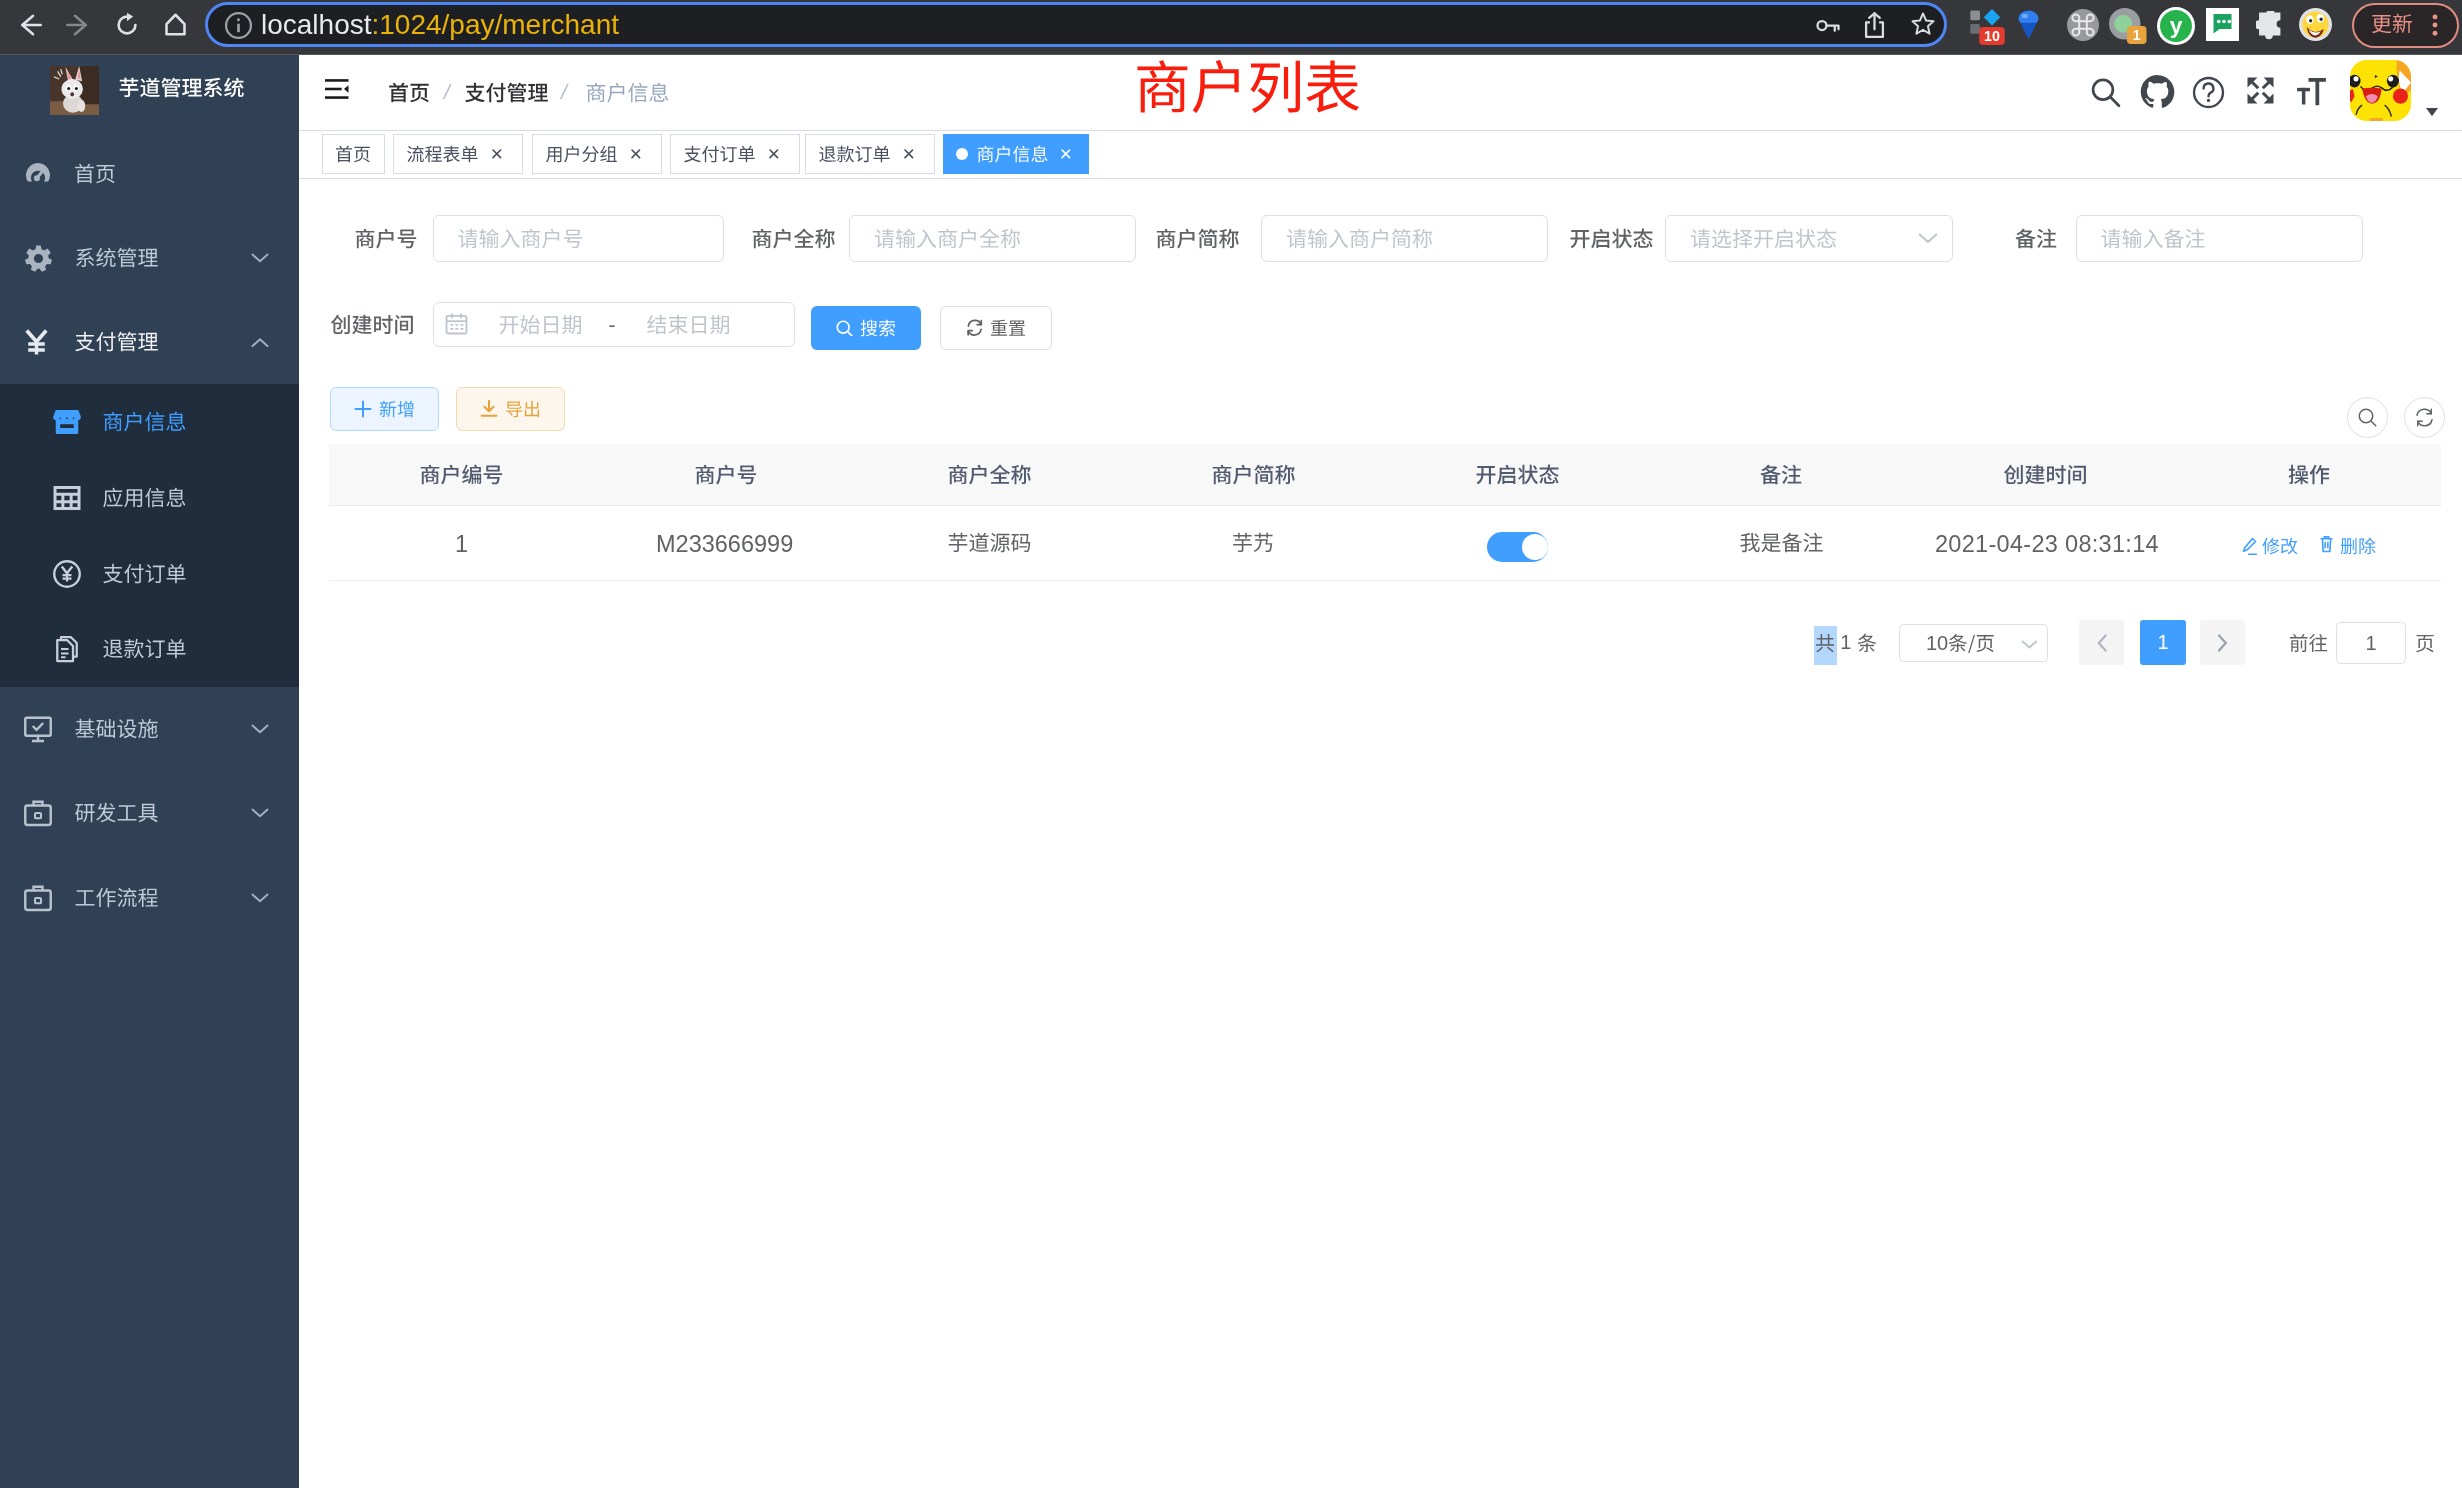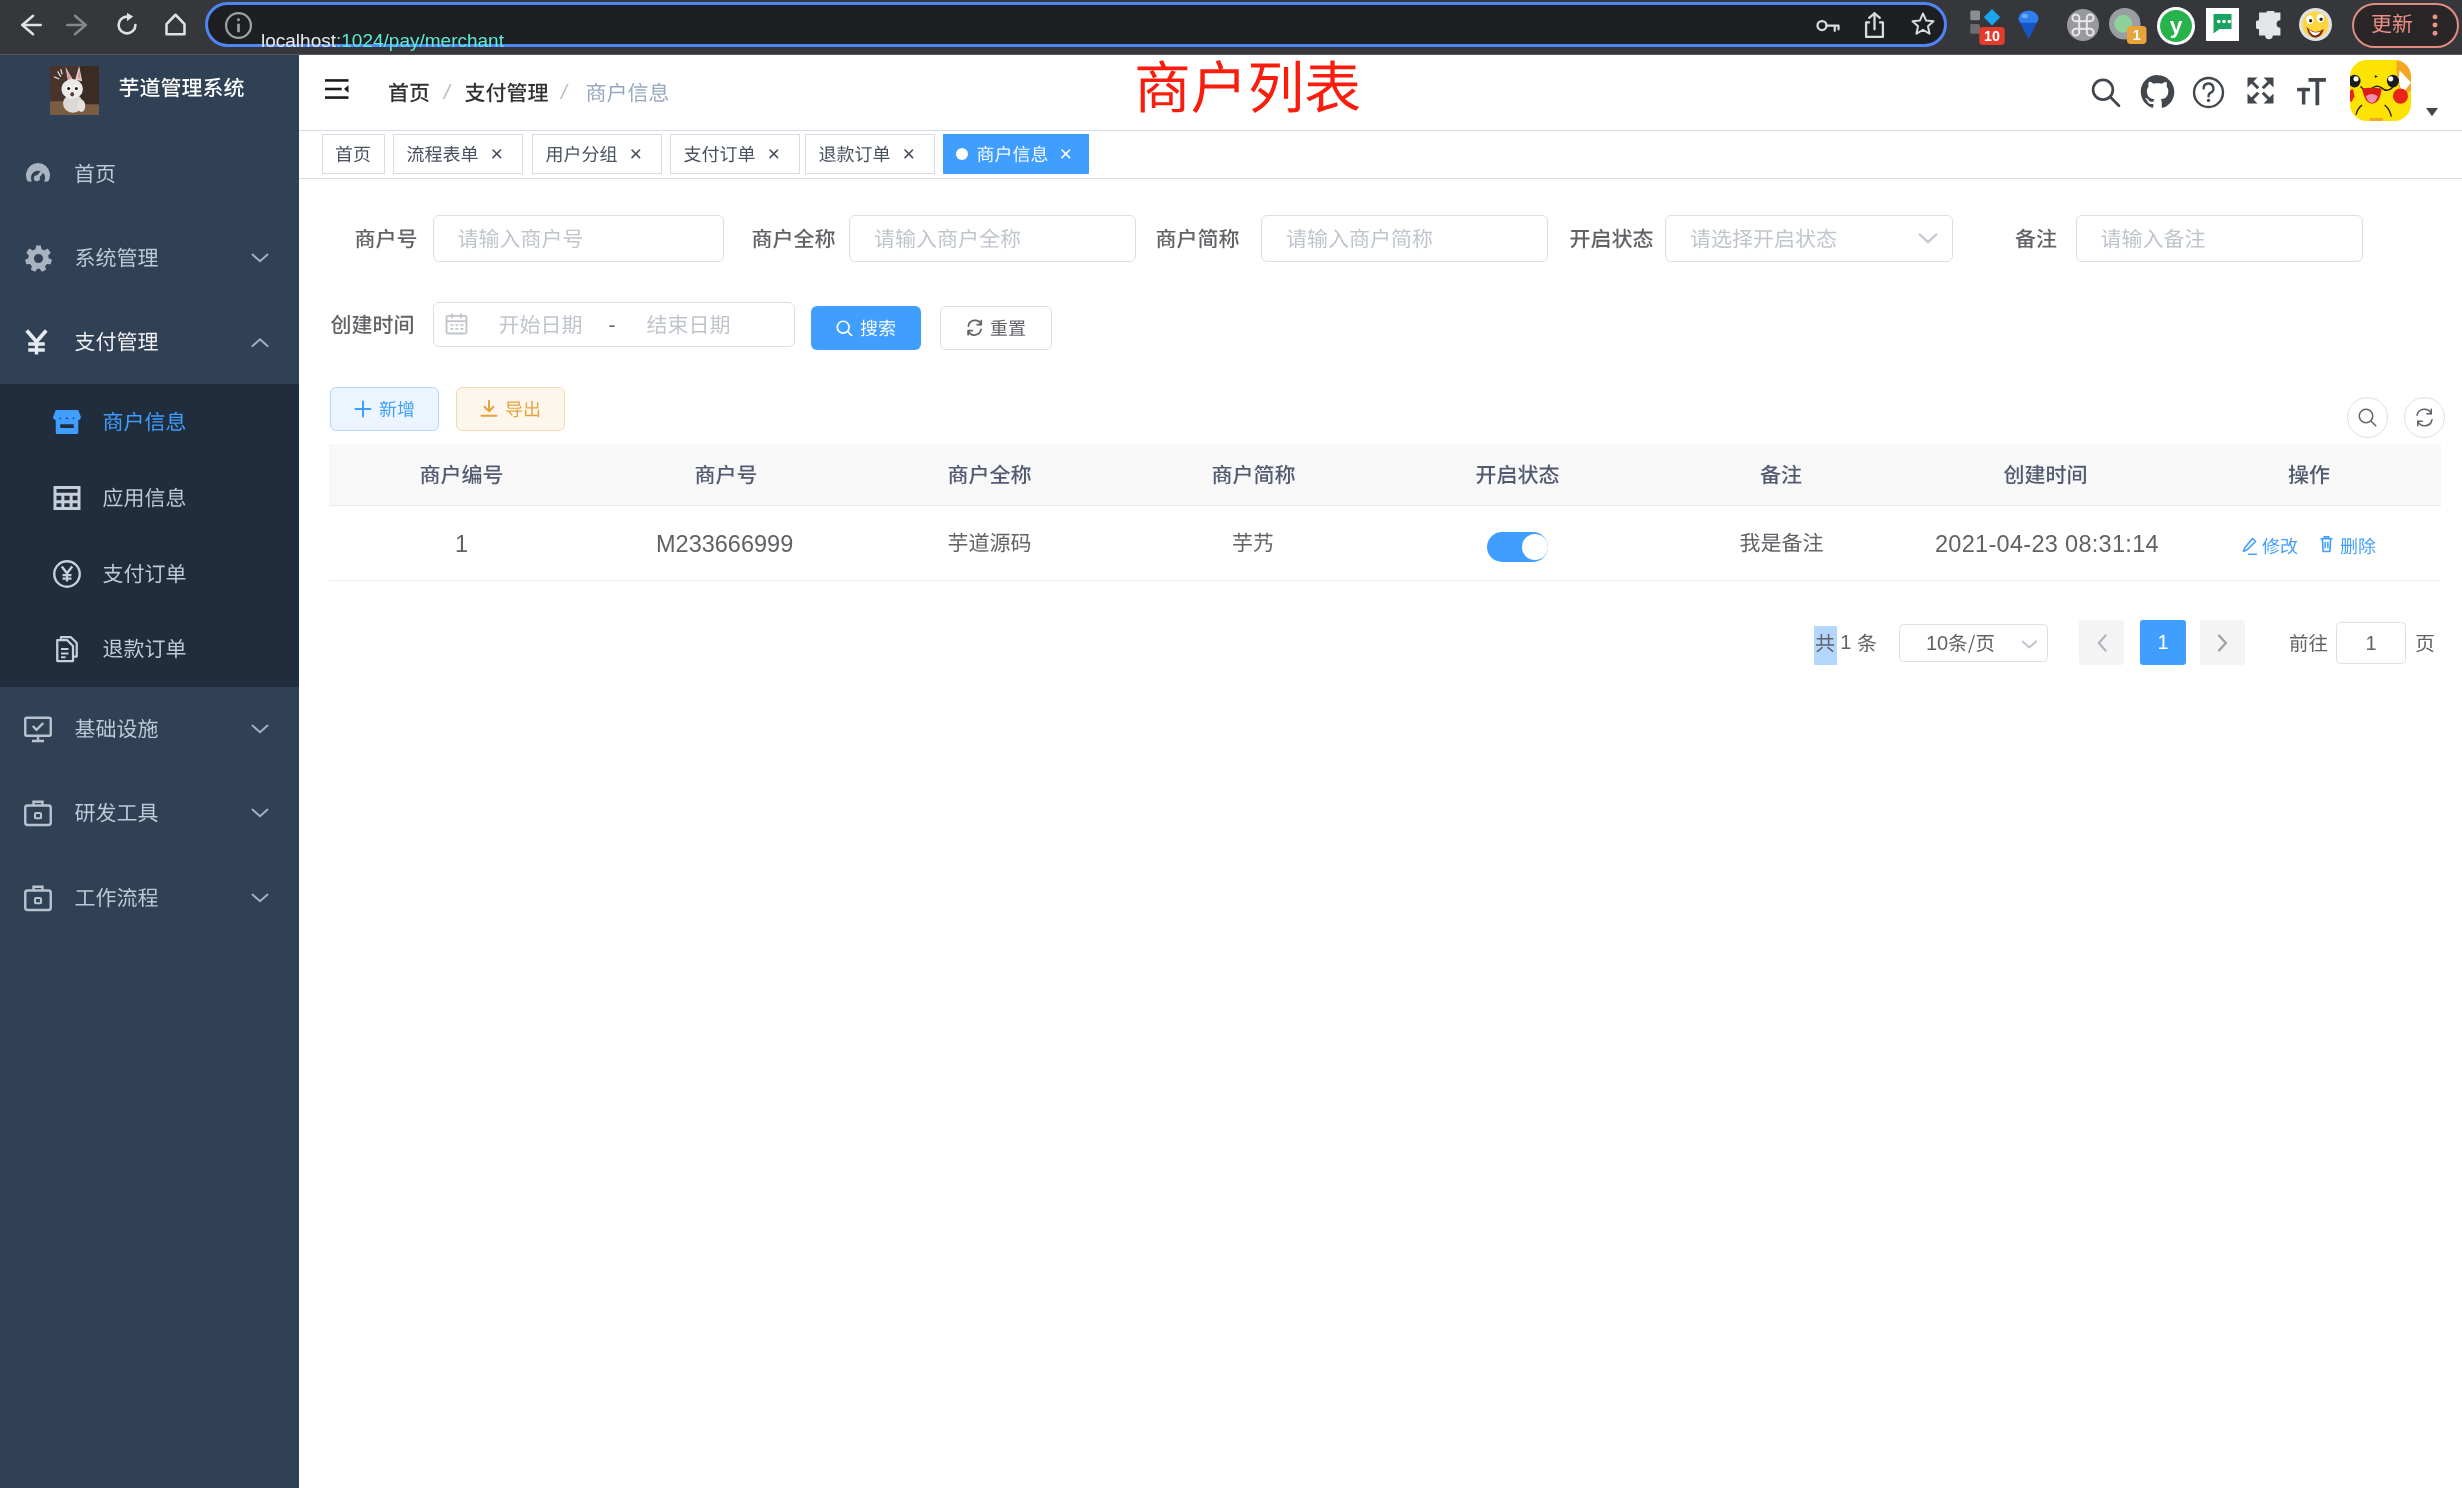--- a/index.html
+++ b/index.html
@@ -141,7 +141,7 @@
         <rect x="17.2" y="16.5" width="3.6" height="11.5" rx="1.6" fill="#9aa0a6"></rect>
         <rect x="17.2" y="9.5" width="3.6" height="4" rx="1.6" fill="#9aa0a6"></rect>
       </svg></div>
-    <div class="ab row" style="left:261px;top:16px;height:50px;font-size:19px">
+    <div class="ab row" style="left:261px;top:0;height:50px;font-size:28px">
       <span style="color:#e8eaed">localhost</span>
       <span style="color:#5eead4">:1024/pay/merchant</span>
     </div>

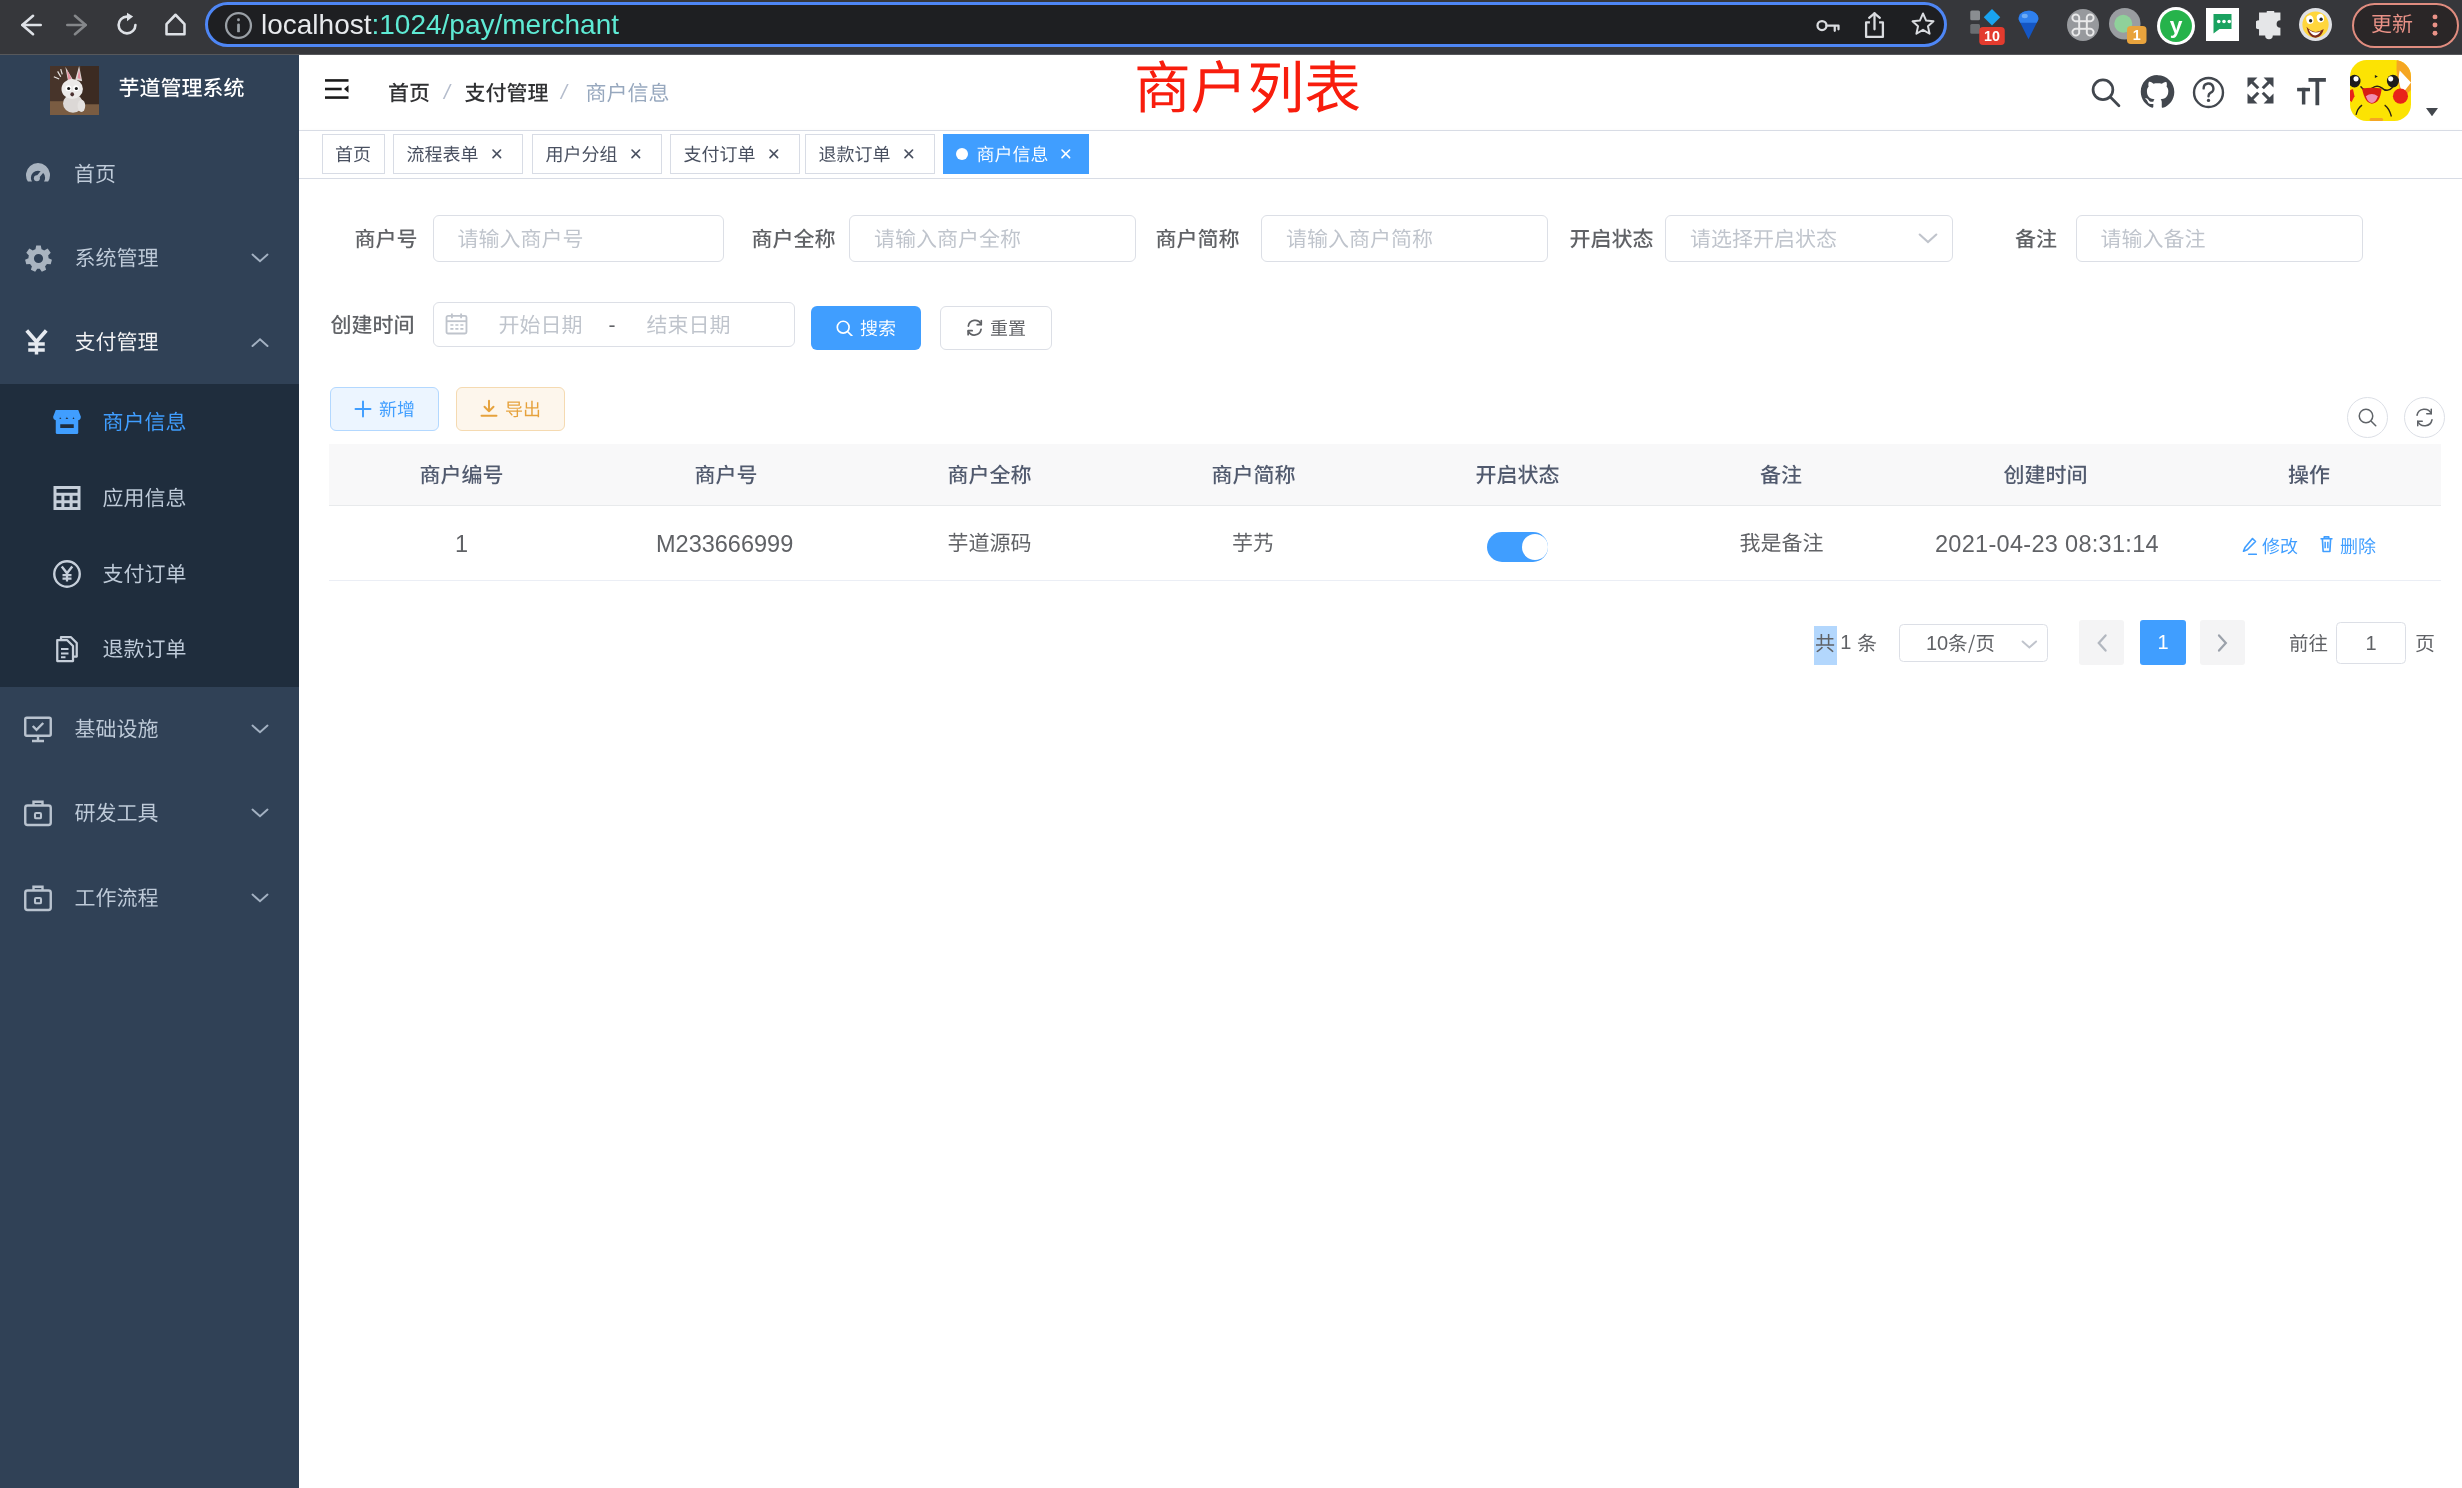--- a/index.html
+++ b/index.html
@@ -143,7 +143,7 @@
       </svg></div>
     <div class="ab row" style="left:261px;top:0;height:50px;font-size:28px">
       <span style="color:#e8eaed">localhost</span>
-      <span style="color:#5eead4">:1024/pay/merchant</span>
+      <span style="color:#eab308">:1024/pay/merchant</span>
     </div>
     <div class="ab" style="left:1815px;top:15px"><svg width="26" height="21" viewBox="0 0 34 28" style="">
         <circle cx="9" cy="14" r="6" stroke="#dadce0" stroke-width="3" fill="none"></circle>

